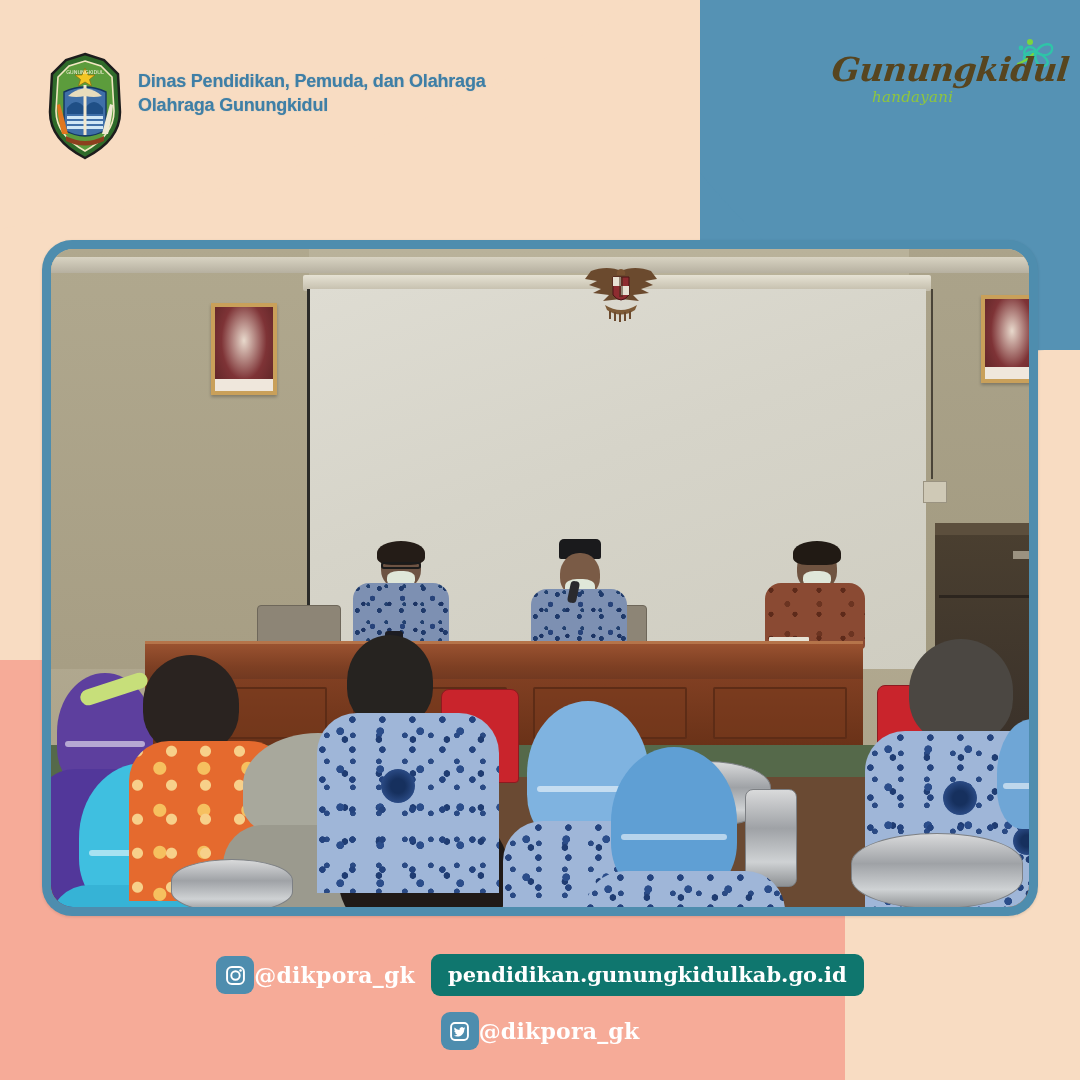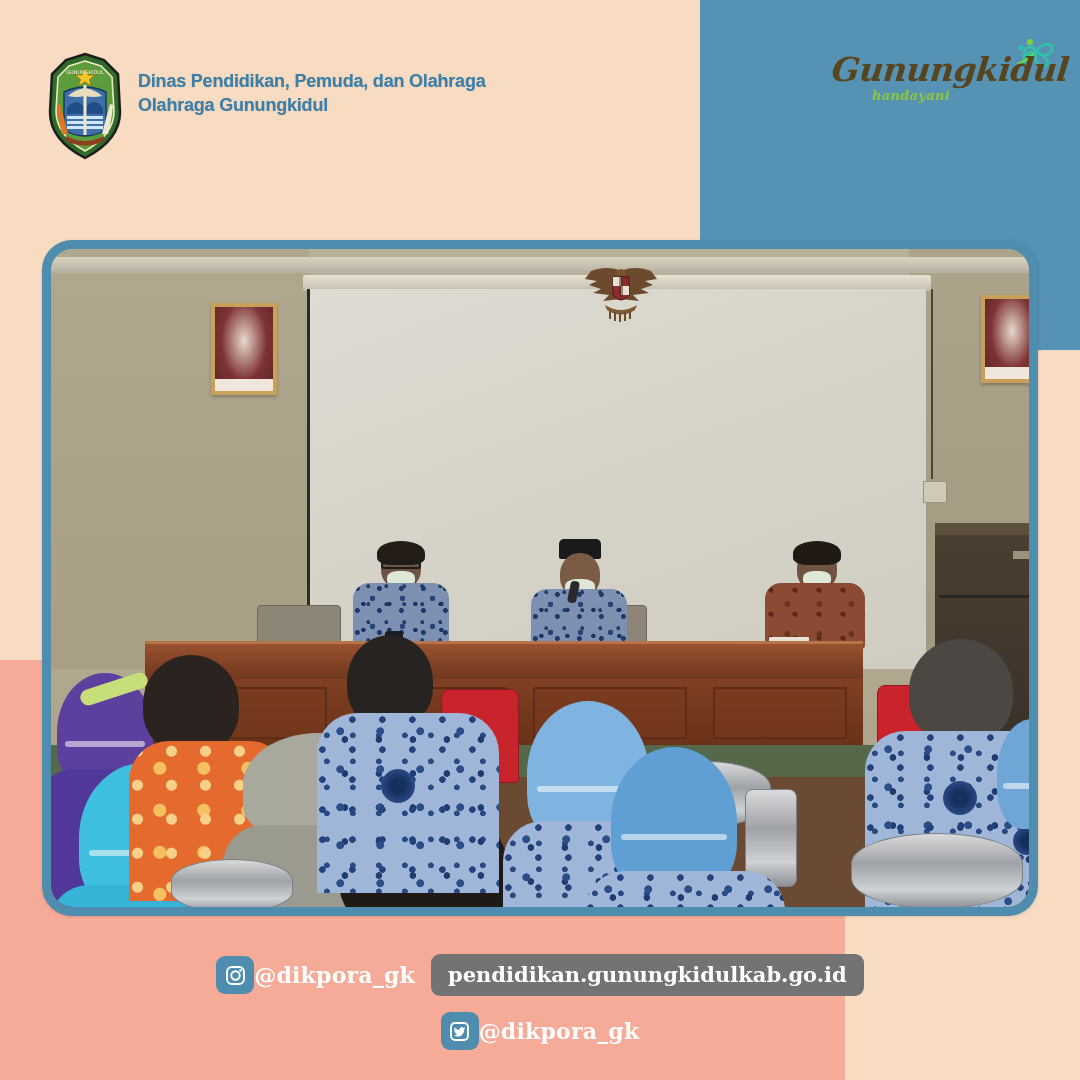--- a/index.html
+++ b/index.html
@@ -99,8 +99,8 @@
   .wm-sub{
     position:absolute;left:40px;top:50px;
     font-family:"DejaVu Serif", serif;
-    font-style:italic;font-weight:bold;
-    font-size:13px;color:#8fc63d;
+    font-style:italic;font-weight:normal;
+    font-size:15px;color:#8fc63d;
     letter-spacing:0.3px;
   }
   .wm-flower{position:absolute;right:4px;top:-8px;width:46px;height:46px;}

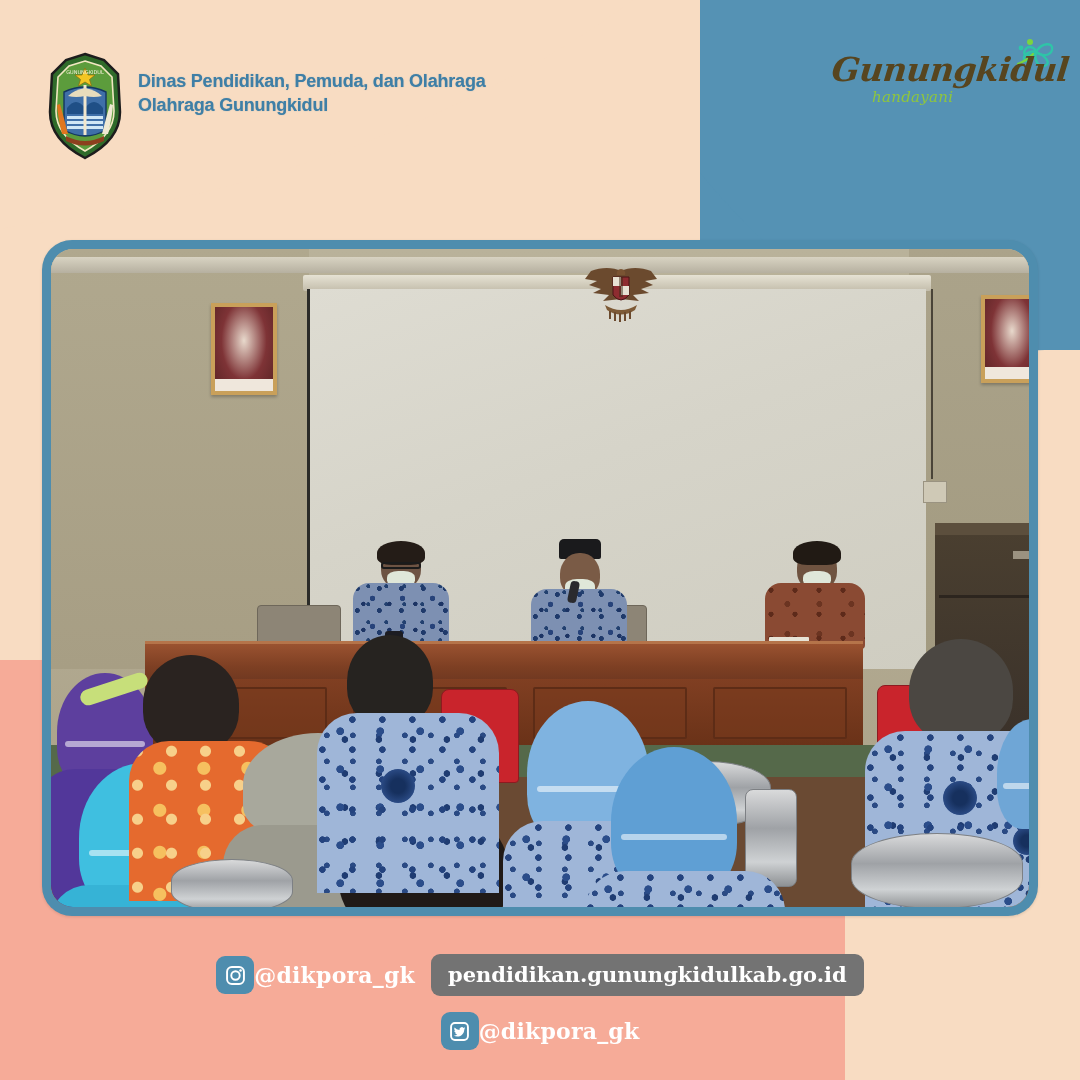--- a/index.html
+++ b/index.html
@@ -296,7 +296,7 @@
   }
   .f-label.small{font-size:19px;}
   .url-pill{
-    background:#737373;border-radius:9px;
+    background:#0f766e;border-radius:9px;
     padding:8px 17px 9px;
     color:#ffffff;font-size:21px;font-weight:bold;
     font-family:"DejaVu Serif", serif;

